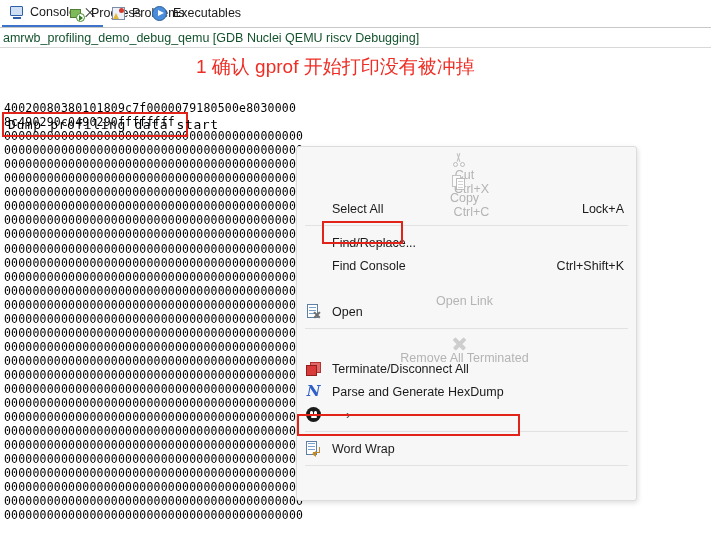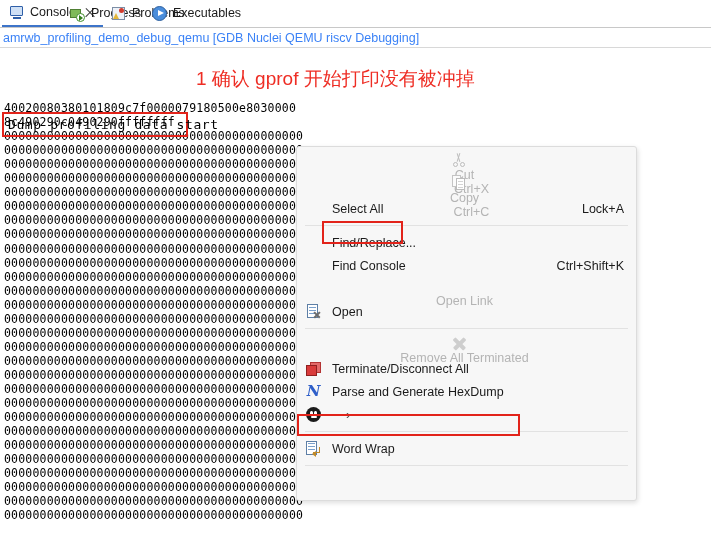--- a/index.html
+++ b/index.html
@@ -152,7 +152,7 @@
     display: flex;
     align-items: center;
     font-size: 12.5px;
-    color: #3b82f6;
+    color: #14532d;
     padding-left: 3px;
     white-space: nowrap;
   }

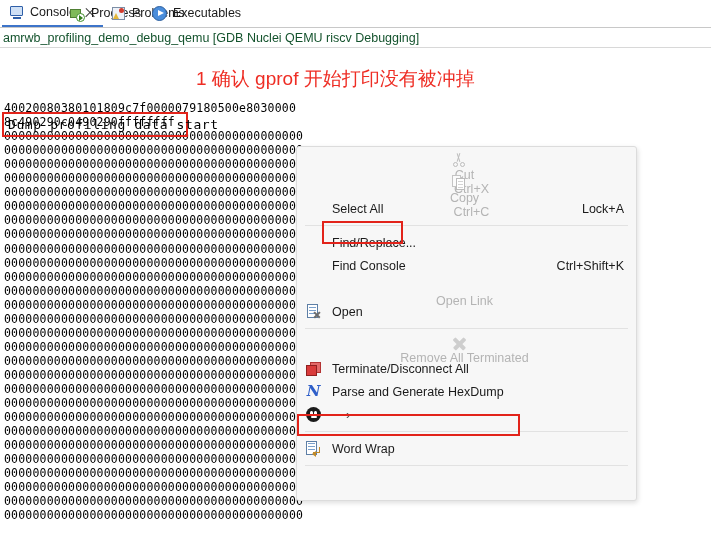--- a/index.html
+++ b/index.html
@@ -201,7 +201,7 @@
     white-space: nowrap;
     font-family: "Liberation Sans", sans-serif;
   }
-  #annot1 { left: 196px; top: 66px; font-size: 19px; }
+  #annot1 { left: 196px; top: 54px; font-size: 19px; }
   #annot2 { left: 409px; top: 221px; font-size: 17px; }
   #annot3 { left: 423px; top: 443px; font-size: 17px; }
 

